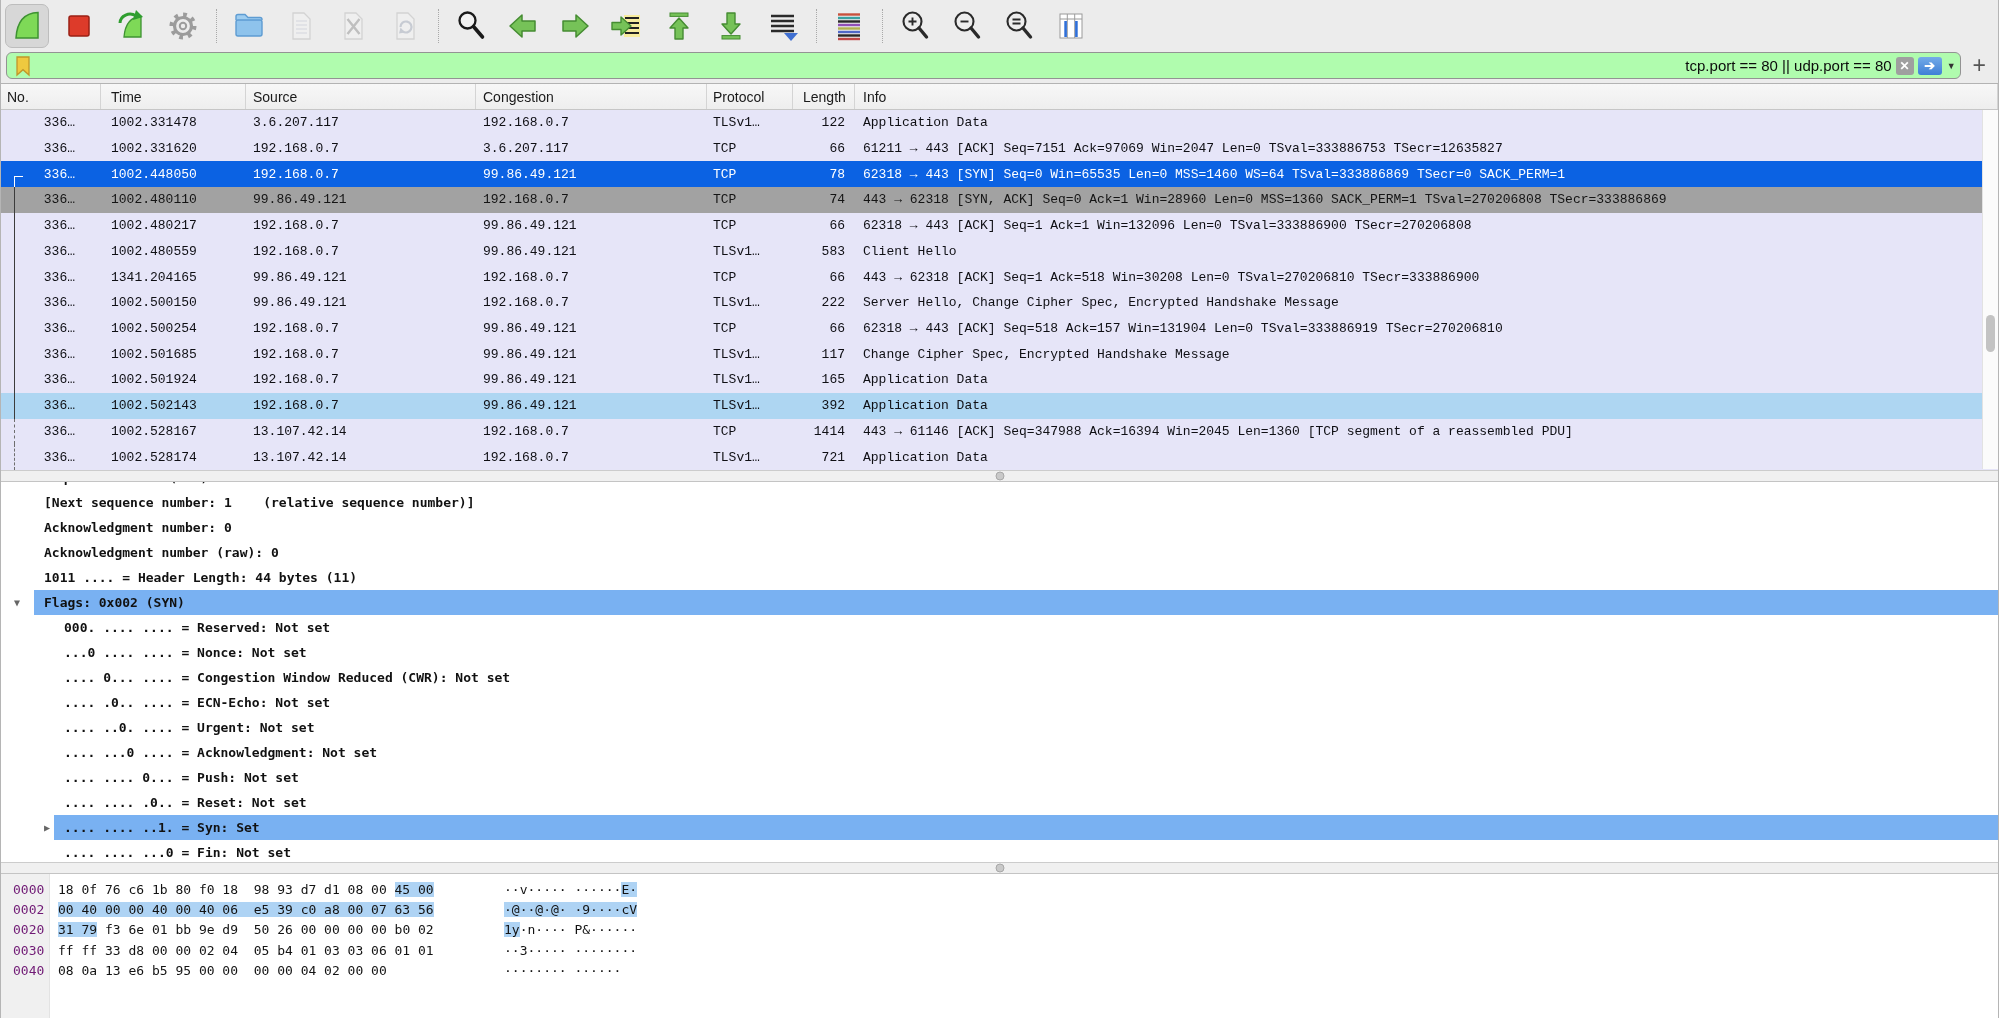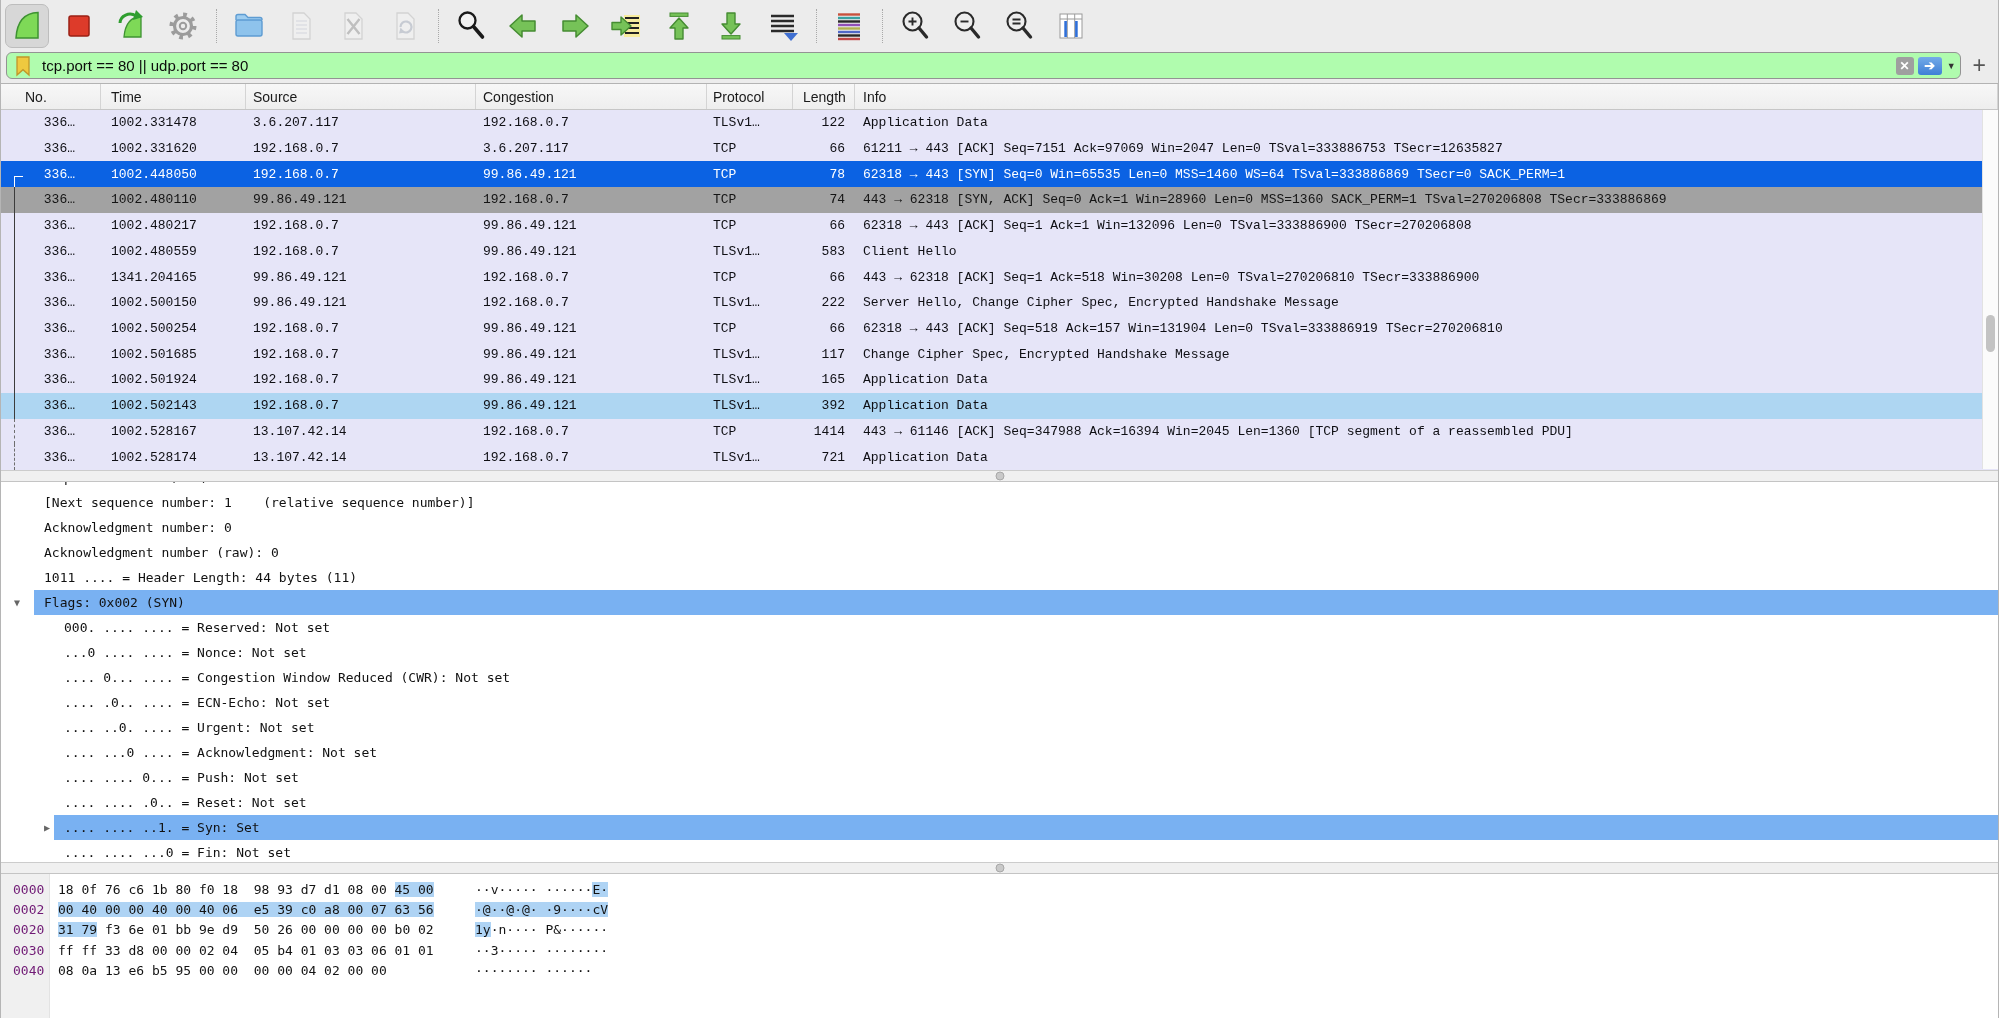--- a/index.html
+++ b/index.html
@@ -13,7 +13,7 @@
   .tbtn.disabled{opacity:.45;filter:grayscale(.6);}
   .tsep{width:0;height:34px;border-left:1px dotted #a9a9a9;margin:0 10px 0 3px;flex:0 0 auto;}
   
-  #filterbar{height:32px;background:#ececec;display:flex;align-items:center;padding:0 6px 4px 5px;box-sizing:border-box;border-bottom:1px solid #b3b3b3;}
+  #filterbar{height:32px;background:#ececec;display:flex;align-items:center;padding:0 6px 4px 5px;box-sizing:border-box;border-bottom:1px solid #b3b3b3;text-align:right;}
   #filterbox{flex:1;height:27px;background:#b0fcae;border:1px solid #939393;border-radius:6px;display:flex;align-items:center;padding:0 4px 0 6px;box-sizing:border-box;}
   #filtertext{flex:1;font-size:15px;color:#0c0c0c;padding-left:9px;white-space:nowrap;overflow:hidden;}
   .fbtn{display:flex;align-items:center;justify-content:center;border-radius:3px;margin-left:4px;}

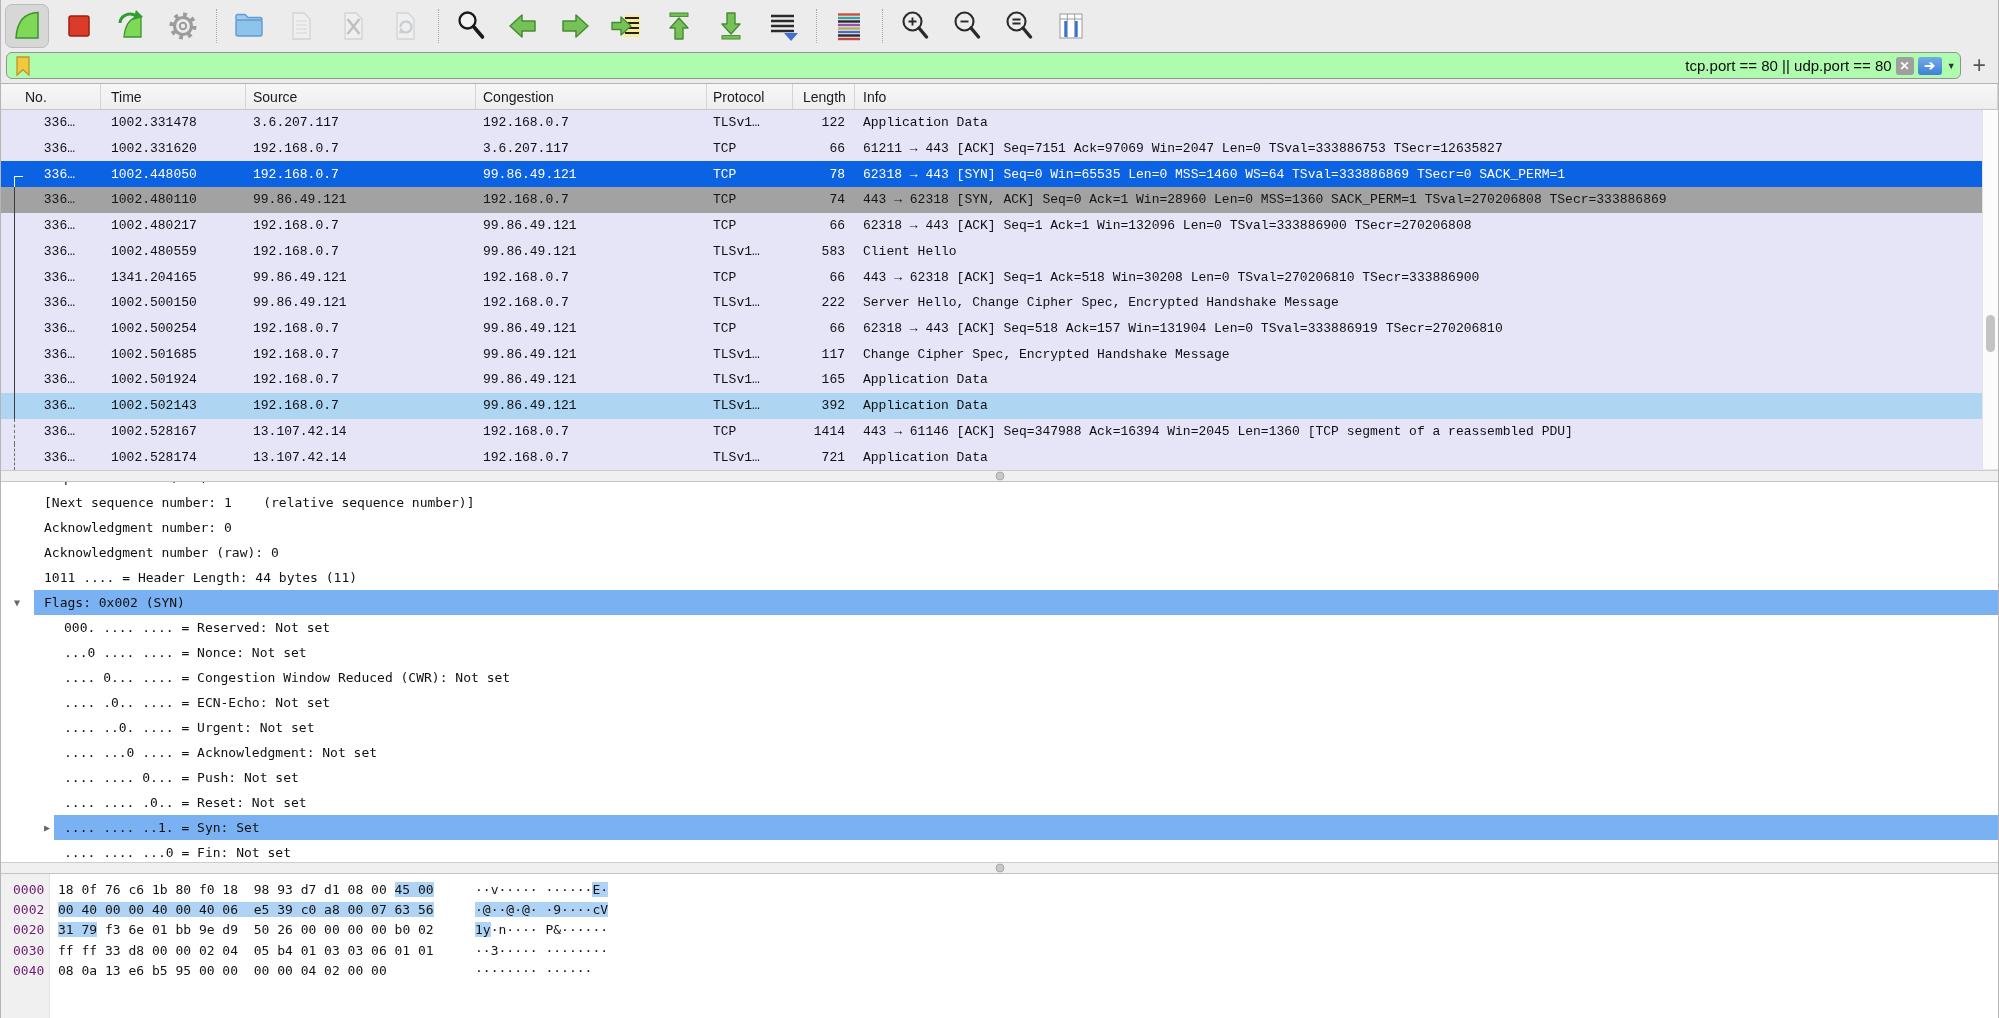--- a/index.html
+++ b/index.html
@@ -39,7 +39,7 @@
   .c-proto{width:86px;padding-left:6px;}
   .c-len{width:62px;text-align:right;padding-right:10px;}
   .c-info{flex:1 1 auto;padding-left:8px;}
-  #phead .c-no{text-align:left;padding-left:24px;padding-right:0;}
+  #phead .c-no{text-align:left;padding-left:6px;padding-right:0;}
   #phead .c-len{text-align:left;padding-left:10px;padding-right:0;}
   .mark{position:absolute;left:13px;top:0;bottom:0;width:12px;pointer-events:none;}
   .mark.line{border-left:1.5px solid #3c3c3c;}

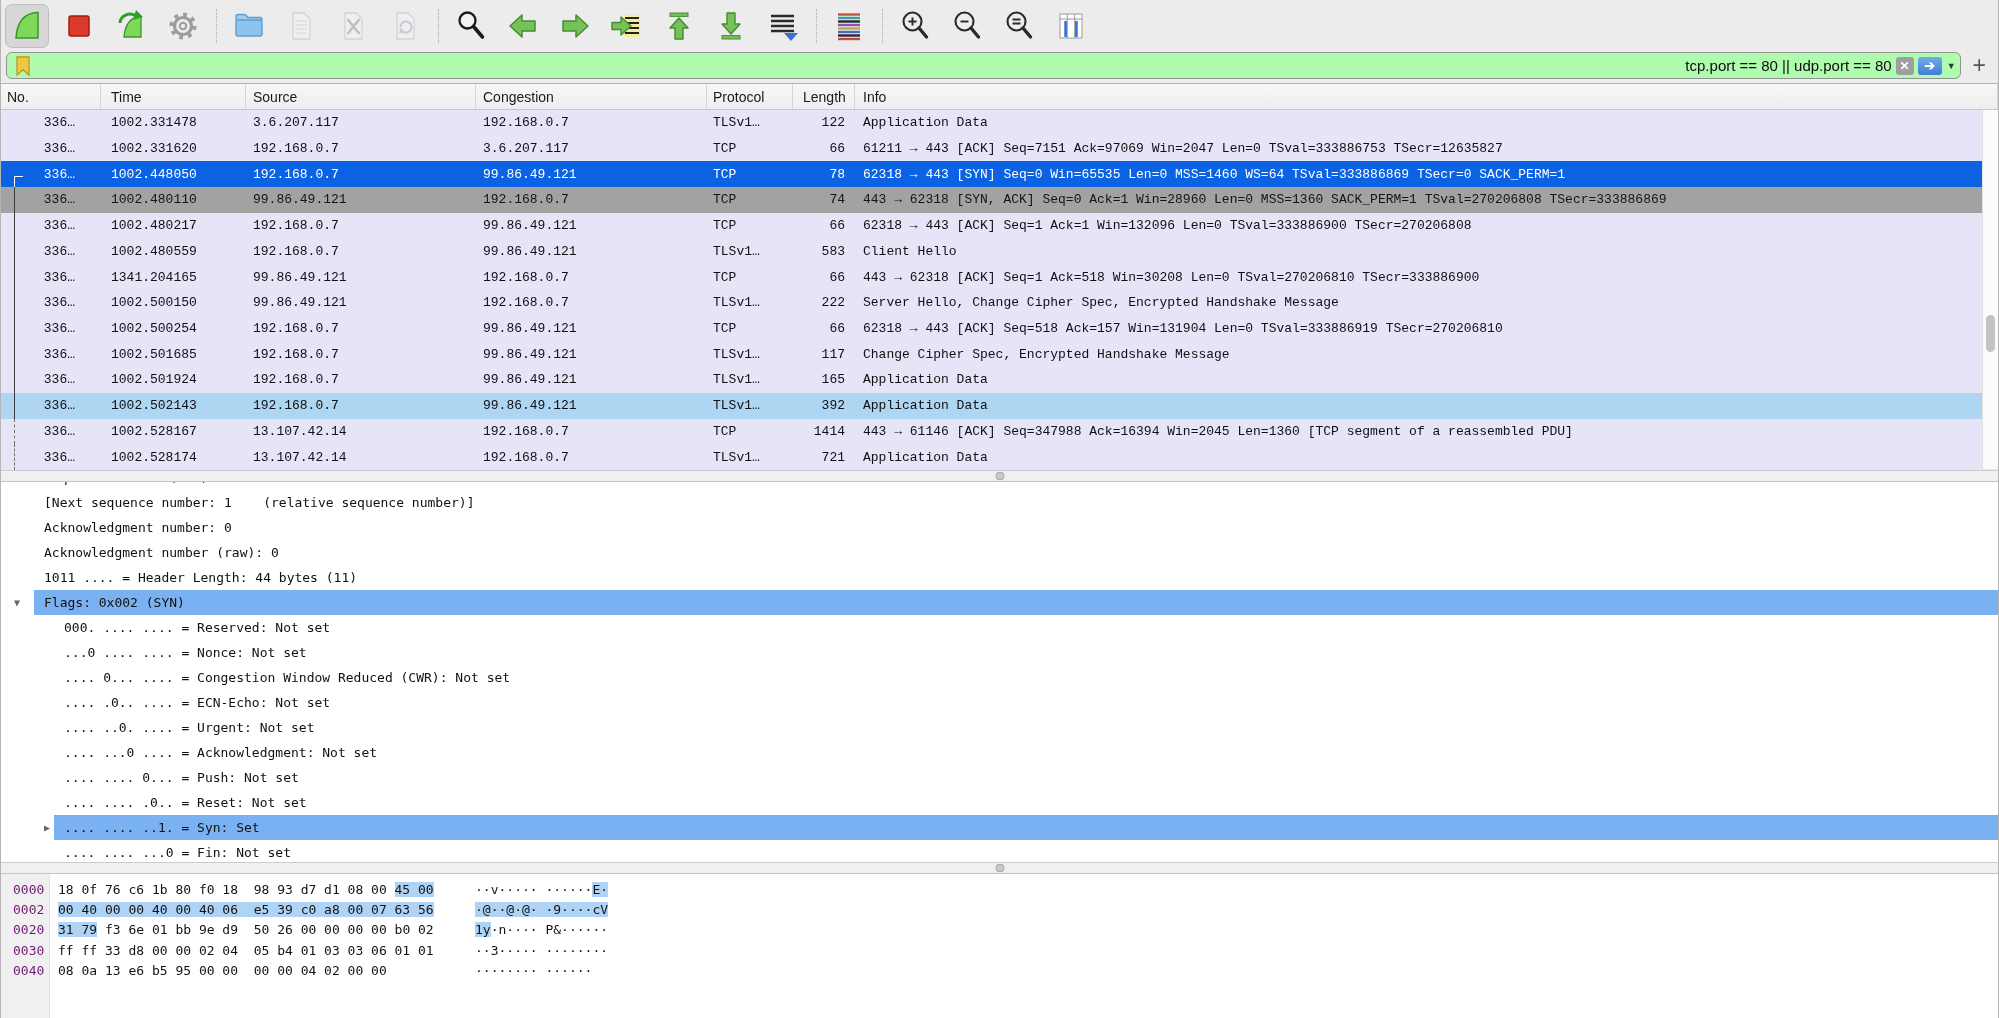--- a/index.html
+++ b/index.html
@@ -55,7 +55,7 @@
               background:#c9c9c9;border:1px solid #a8a8a8;box-sizing:border-box;}
   
   #details{height:380px;background:#fff;overflow:hidden;font-family:"DejaVu Sans Mono",monospace;font-size:13px;color:#111;}
-  #dlines{margin-top:-17px;}
+  #dlines{margin-top:-17px;font-weight:bold;}
   .dline{height:25px;display:flex;align-items:center;white-space:pre;}
   .dexp{flex:0 0 auto;color:#666;font-size:10px;display:flex;align-items:center;box-sizing:border-box;}
   .dexp.w2{width:33px;padding-left:13px;}

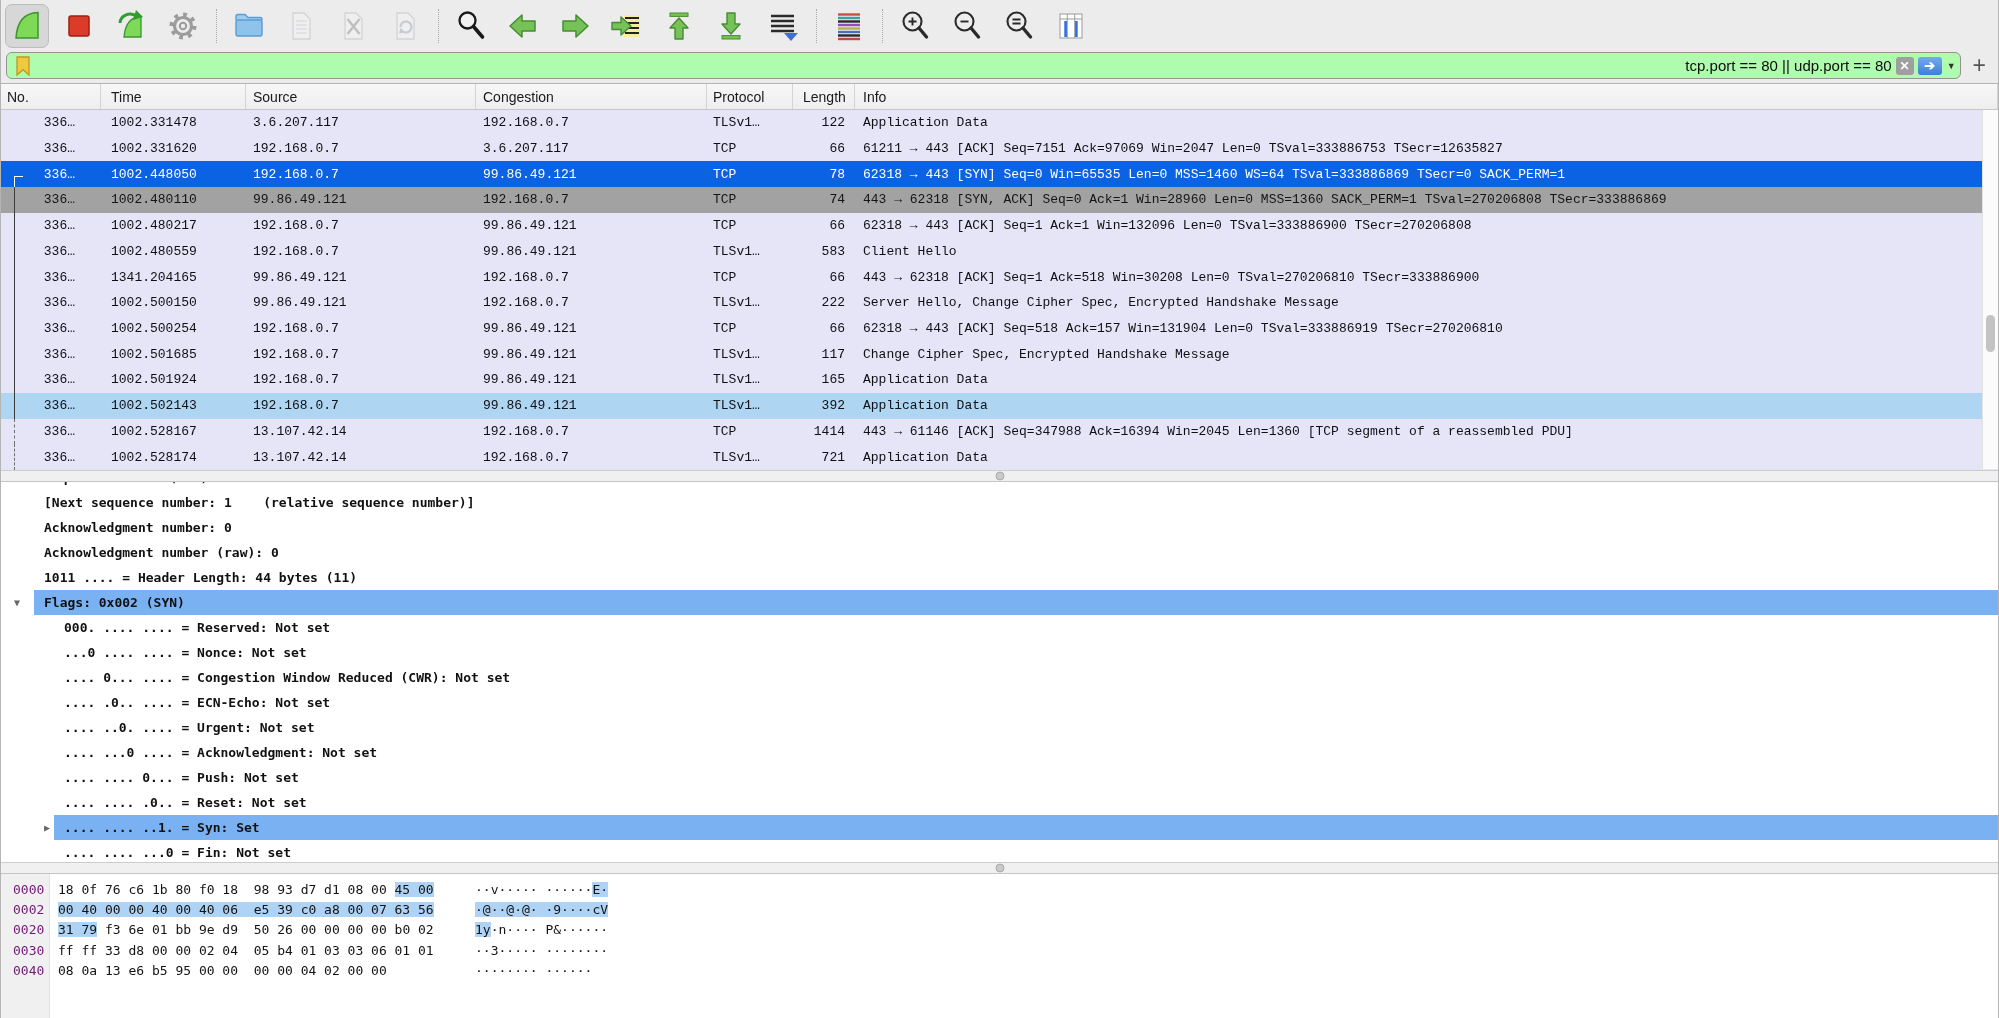--- a/index.html
+++ b/index.html
@@ -70,7 +70,7 @@
   .hxoff{position:relative;width:48px;flex:0 0 auto;padding-left:12px;box-sizing:border-box;color:#701a75;}
   .hxoff.dim{color:#701a75;}
   .hxbytes{flex:0 0 auto;padding-left:9px;}
-  .hxascii{position:absolute;left:474px;}
+  .hxascii{position:absolute;left:503px;}
   .hlb{background:#aed3f4;}
 </style>
 </head>

